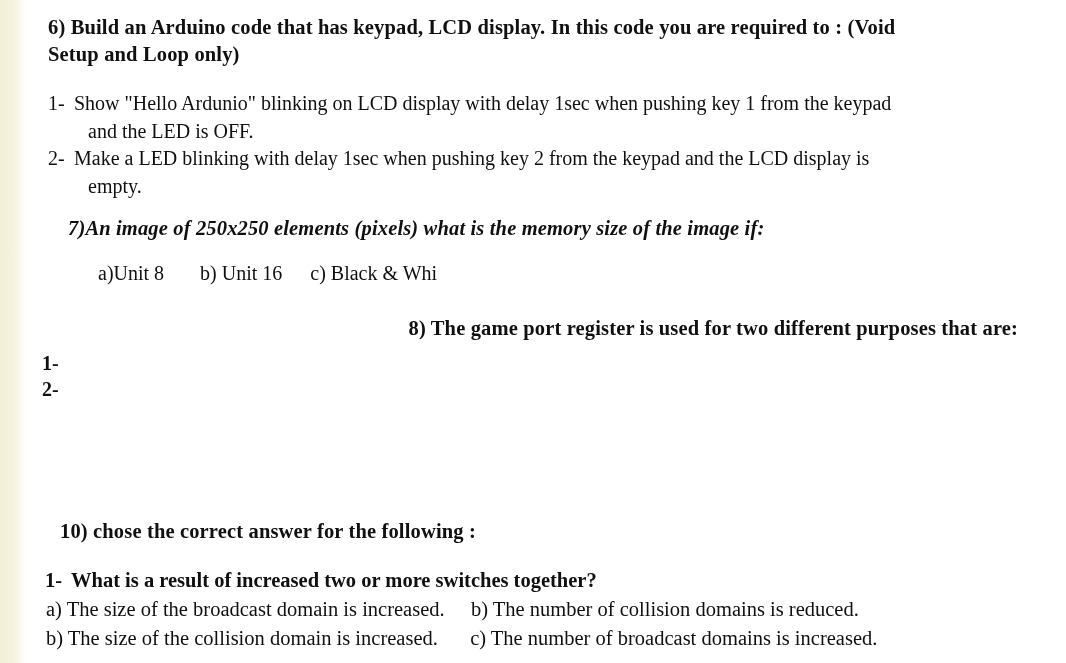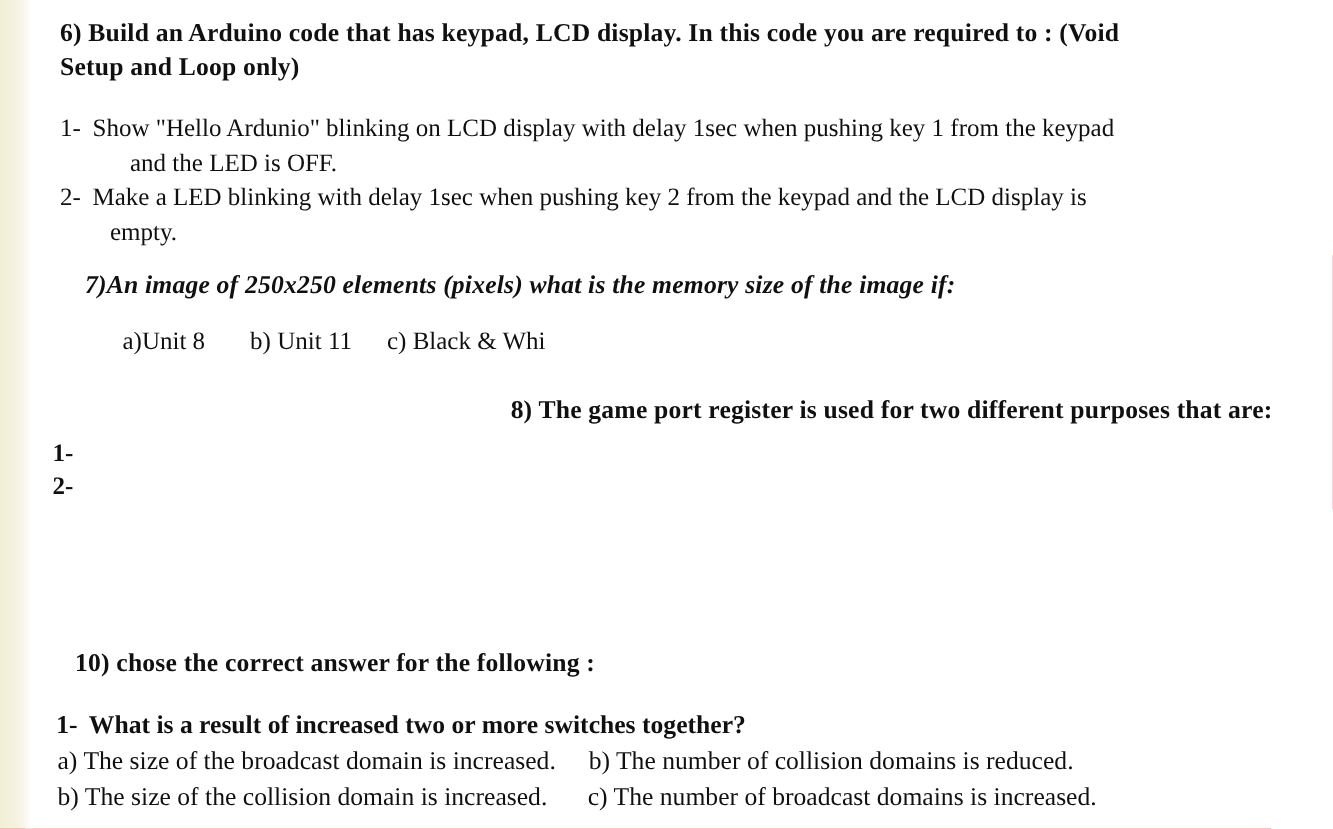--- a/index.html
+++ b/index.html
@@ -11,7 +11,7 @@
     position: relative;
     width: 1066px;
     height: 663px;
-    background: #ef4444;
+    background: #a3a3a3;
     overflow: hidden;
     font-family: "Liberation Serif", "DejaVu Serif", serif;
     color: #101010;

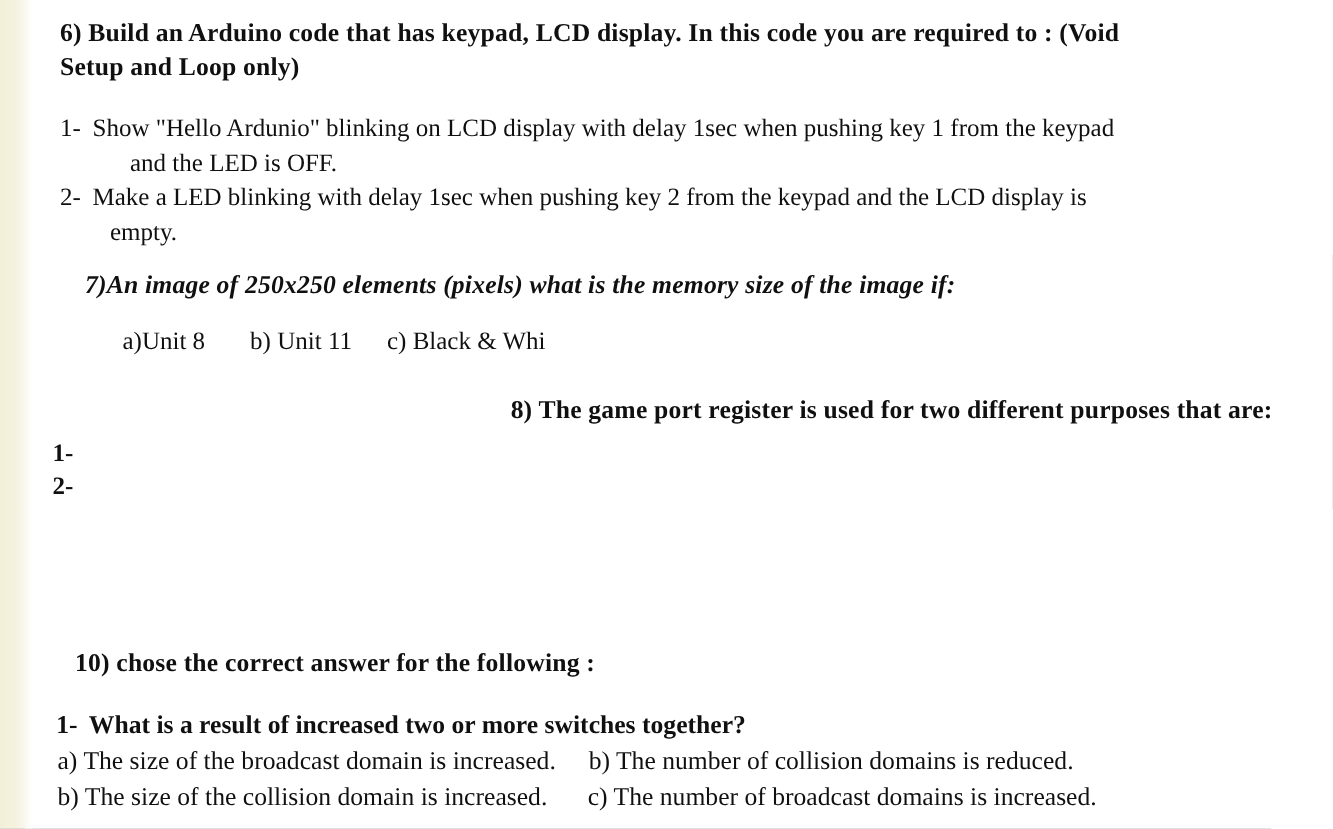--- a/index.html
+++ b/index.html
@@ -90,7 +90,7 @@
 
   <div class="blk sub-item" style="left:48px; top:90px; width:990px;">
     <span class="num">1-</span><span>Show "Hello Ardunio" blinking on LCD display with delay 1sec when pushing key 1 from the keypad</span><br>
-    <span class="num"></span><span style="margin-left:30px;">and the LED is OFF.</span>
+    <span class="num"></span><span style="margin-left:14px;">and the LED is OFF.</span>
   </div>
 
   <div class="blk sub-item" style="left:48px; top:145px; width:990px;">

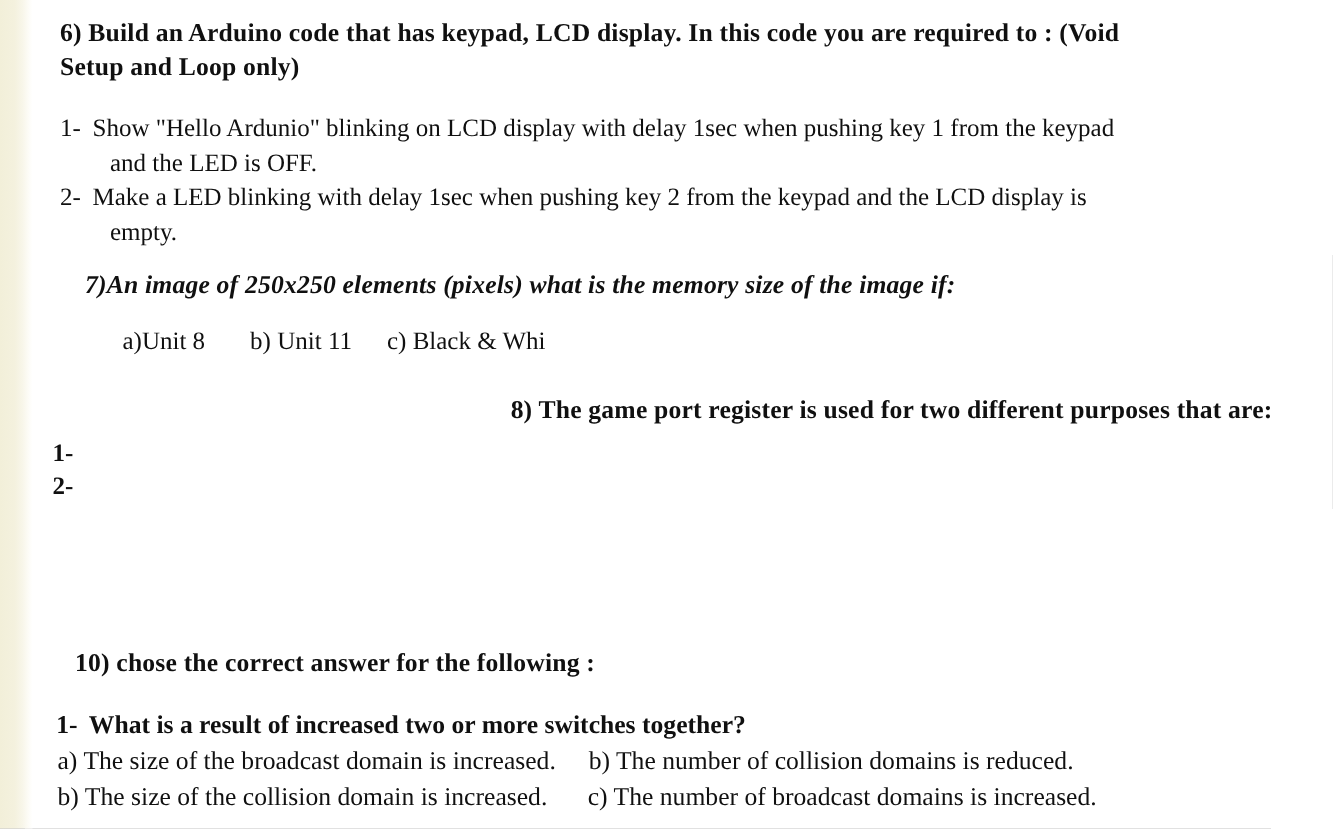--- a/index.html
+++ b/index.html
@@ -103,7 +103,7 @@
   <div class="blk opt-row" style="left:98px; top:260px; width:800px; font-weight:normal;">
     <span>a)Unit 8</span>
     <span style="display:inline-block;width:26px;"></span>
-    <span>b) Unit 11</span>
+    <span>b) Unit 16</span>
     <span style="display:inline-block;width:18px;"></span>
     <span>c) Black &amp; Whi</span>
   </div>

